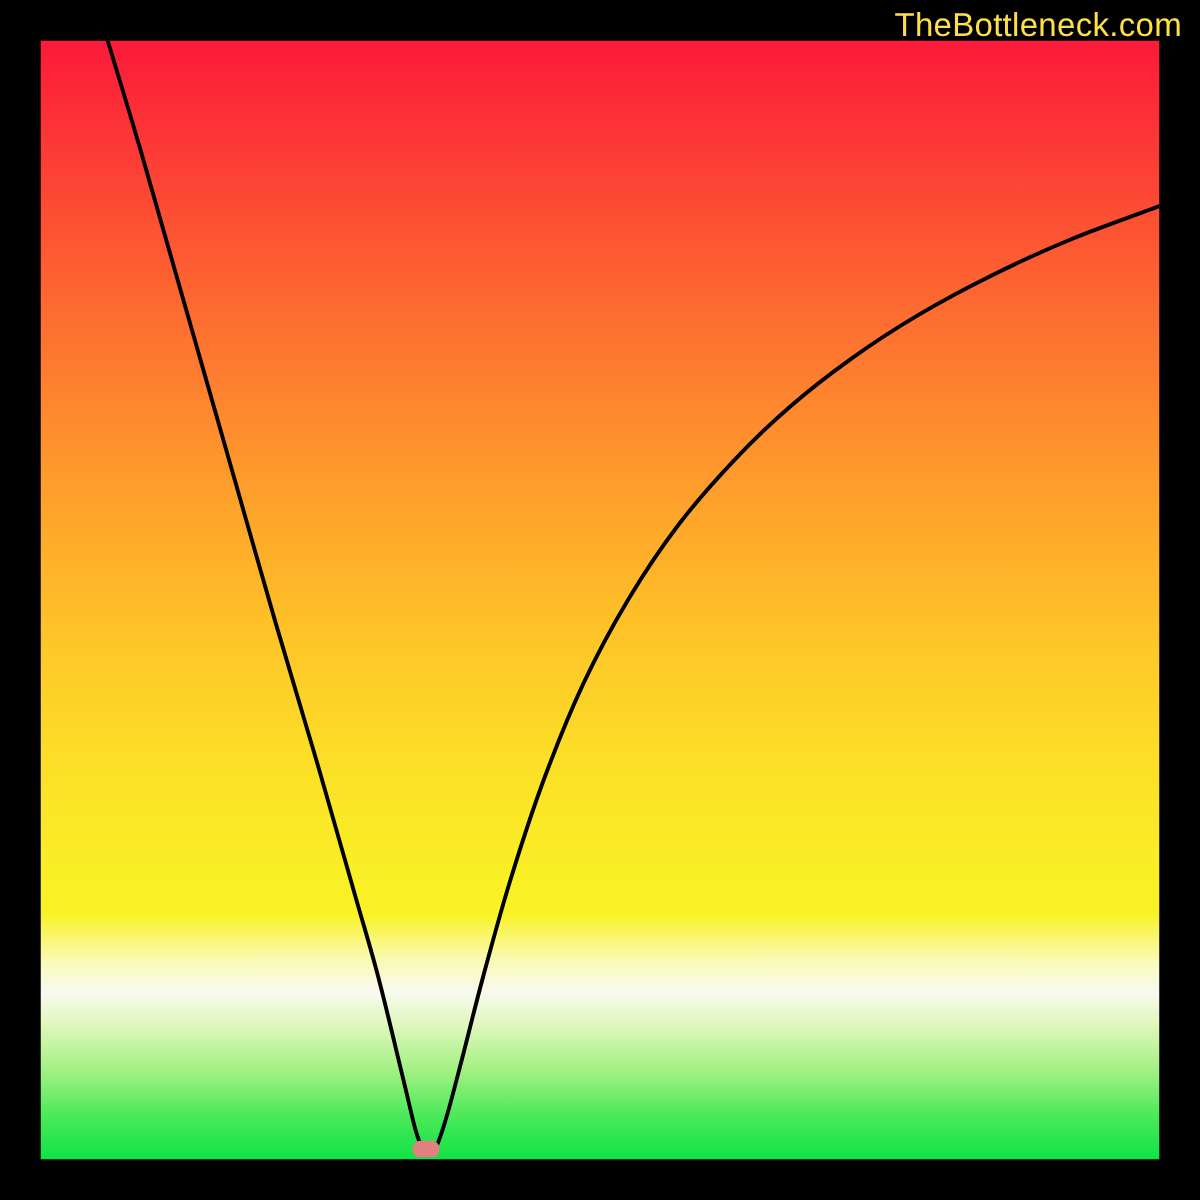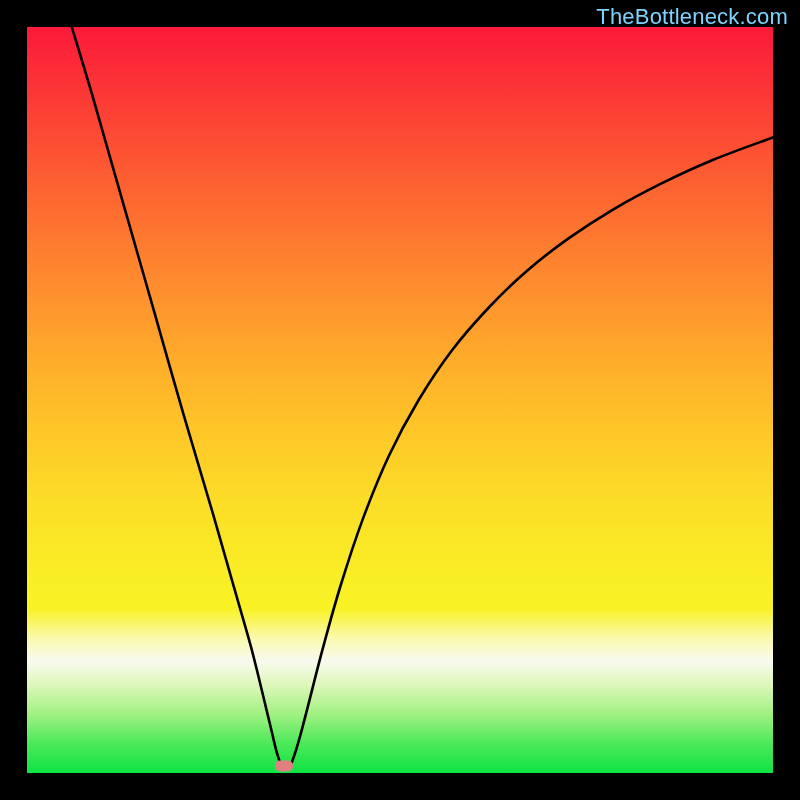--- a/index.html
+++ b/index.html
@@ -17,7 +17,7 @@
     font-family: Arial, Helvetica, sans-serif;
     font-size: 22px;
     font-weight: 500;
-    color: #7dd3fc;
+    color: #fde047;
     letter-spacing: 0.2px;
     z-index: 20;
   }

